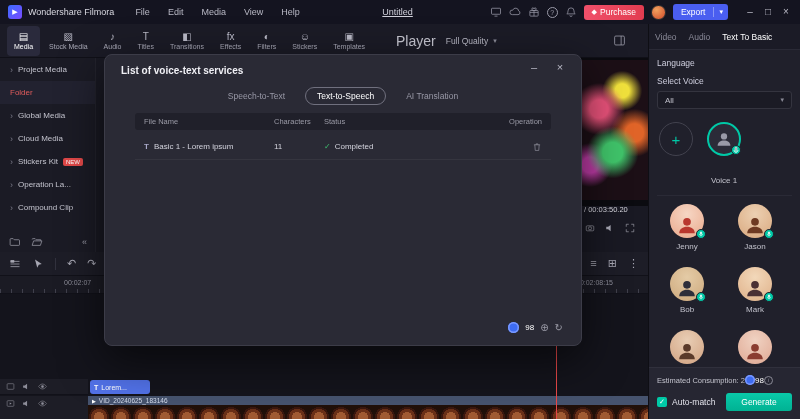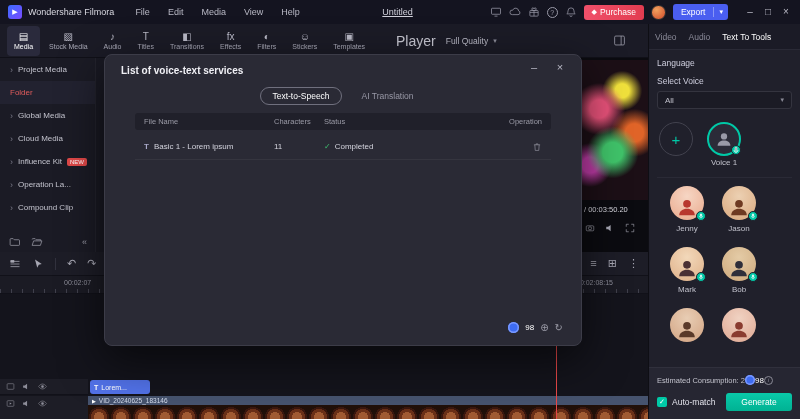--- a/index.html
+++ b/index.html
@@ -340,7 +340,7 @@
     <div class="rp-tabs">
       <span class="rp-tab">Video</span>
       <span class="rp-tab">Audio</span>
-      <span class="rp-tab active">Text To Tools</span>
+      <span class="rp-tab active">Text To Basic</span>
     </div>
     <div class="rp-body">
       <div class="rp-label">Language</div>

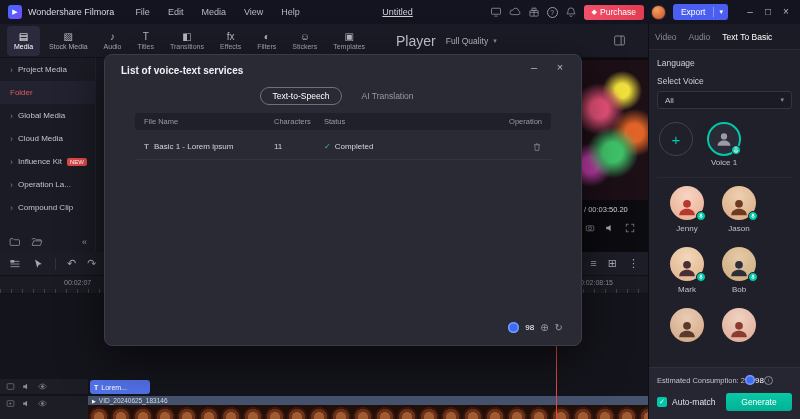--- a/index.html
+++ b/index.html
@@ -540,6 +540,7 @@
     <span class="modal-min">–</span>
     <span class="modal-close">×</span>
     <div class="modal-tabs">
+      <span class="dlg-tab">Speech-to-Text</span>
       <span class="dlg-tab active">Text-to-Speech</span>
       <span class="dlg-tab">AI Translation</span>
     </div>

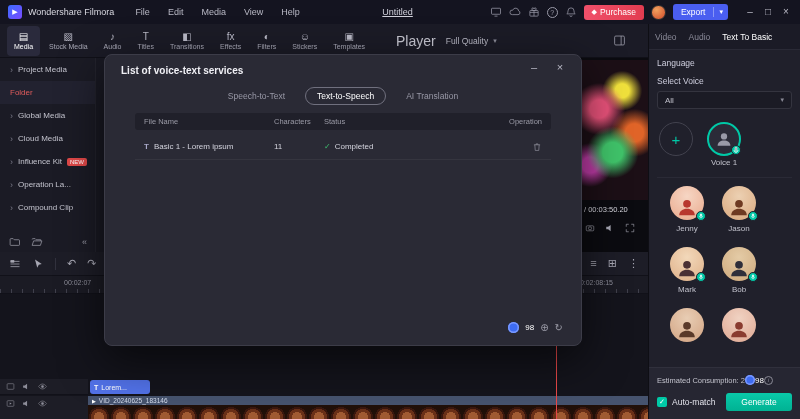--- a/index.html
+++ b/index.html
@@ -286,7 +286,7 @@
     </div>
     <div class="side-item">
       <span class="chev">›</span>
-      <span>Influence Kit</span>
+      <span>Stickers Kit</span>
       <span class="badge-new">NEW</span>
     </div>
     <div class="side-item">

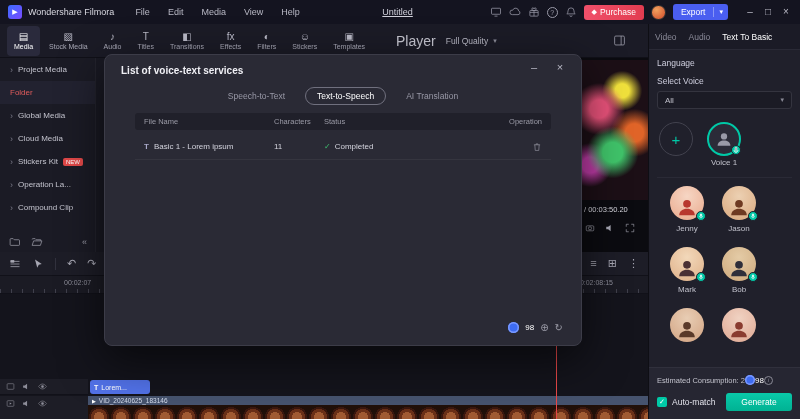--- a/index.html
+++ b/index.html
@@ -80,7 +80,7 @@
   .rp-select .chev{font-size:7px;color:#8a8a96;}
   .voice-row{display:flex;align-items:flex-start;gap:14px;margin:13px 0 0 2px;}
   .add-voice{width:34px;height:34px;border-radius:50%;border:1px solid #42424e;display:flex;align-items:center;justify-content:center;color:#00c9a7;font-size:15px;}
-  .voice-sel{display:flex;flex-direction:column;align-items:center;gap:2px;}
+  .voice-sel{display:flex;flex-direction:column;align-items:center;gap:20px;}
   .voice-sel .av{width:34px;height:34px;border-radius:50%;background:#2b2b38;border:2px solid #00c9a7;display:flex;align-items:center;justify-content:center;position:relative;}
   .voice-sel .av svg{width:18px;height:18px;fill:#9a9aa8;}
   .vname{font-size:8px;color:#c2c2cc;}

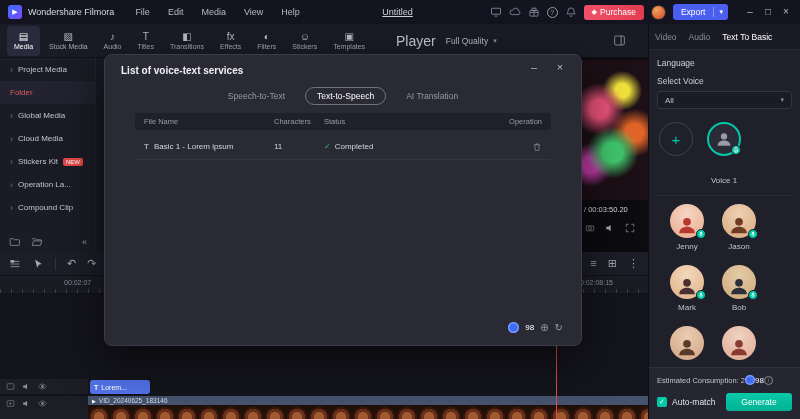--- a/index.html
+++ b/index.html
@@ -56,7 +56,7 @@
 
   
   .media-panel{position:absolute;left:96px;top:58px;width:552px;height:194px;background:#191923;z-index:5;}
-  .preview{position:absolute;left:580px;top:58px;width:68px;height:194px;background:#0b0b10;z-index:8;}
+  .preview{position:absolute;left:580px;top:58px;width:68px;height:148px;background:#0b0b10;z-index:8;}
   .pv-video{position:absolute;left:0;top:2px;width:68px;height:140px;
     background:
       radial-gradient(circle at 28% 35%,#e8527a 0 9px,transparent 26px),

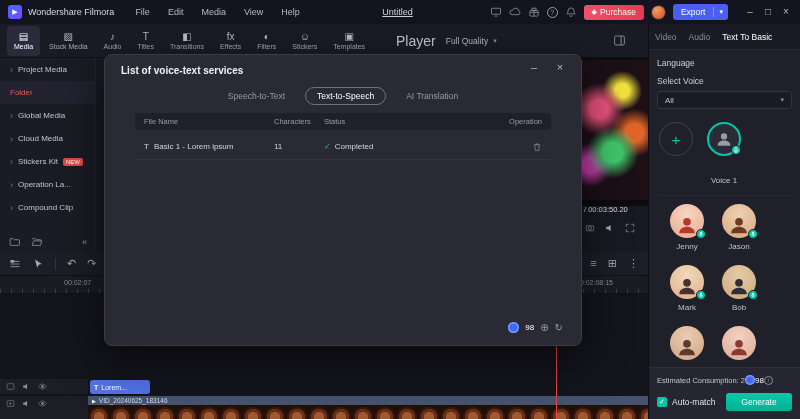--- a/index.html
+++ b/index.html
@@ -85,7 +85,7 @@
   .voice-sel .av svg{width:18px;height:18px;fill:#9a9aa8;}
   .vname{font-size:8px;color:#c2c2cc;}
   .rp-divider{border-top:1px solid #2a2a36;margin:10px 0 8px;}
-  .voices{display:grid;grid-template-columns:52px 52px;column-gap:0;row-gap:14px;justify-content:start;padding-left:4px;}
+  .voices{display:grid;grid-template-columns:52px 52px;column-gap:0;row-gap:14px;justify-content:start;padding-left:4px;gap:16px;}
   .voice{display:flex;flex-direction:column;align-items:center;gap:4px;}
   .voice .av{width:34px;height:34px;border-radius:50%;position:relative;display:flex;align-items:flex-end;justify-content:center;overflow:visible;}
   .voice .av svg.person{width:22px;height:22px;margin-bottom:2px;}

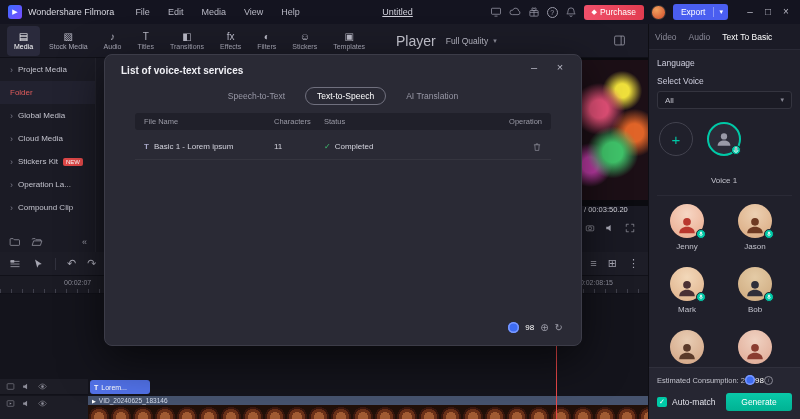--- a/index.html
+++ b/index.html
@@ -402,6 +402,21 @@
           <span class="vname">Jason</span>
         </div>
         <div class="voice">
+          <div class="av c4">
+              <svg class="person" viewBox="0 0 24 24">
+                <circle cx="12" cy="8.5" r="4.2"></circle>
+                <path d="M3.5 21c0-4.5 4-7 8.5-7s8.5 2.5 8.5 7z"></path>
+              </svg>
+            <span class="vbadge">
+                <svg viewBox="0 0 16 16">
+                  <rect x="6" y="2" width="4" height="7" rx="2"></rect>
+                  <path d="M4 8a4 4 0 0 0 8 0M8 12v2" fill="none" stroke-width="1.5"></path>
+                </svg>
+              </span>
+            </div>
+          <span class="vname">Bob</span>
+        </div>
+        <div class="voice">
           <div class="av c3">
               <svg class="person" viewBox="0 0 24 24">
                 <circle cx="12" cy="8.5" r="4.2"></circle>
@@ -415,21 +430,6 @@
               </span>
             </div>
           <span class="vname">Mark</span>
-        </div>
-        <div class="voice">
-          <div class="av c4">
-              <svg class="person" viewBox="0 0 24 24">
-                <circle cx="12" cy="8.5" r="4.2"></circle>
-                <path d="M3.5 21c0-4.5 4-7 8.5-7s8.5 2.5 8.5 7z"></path>
-              </svg>
-            <span class="vbadge">
-                <svg viewBox="0 0 16 16">
-                  <rect x="6" y="2" width="4" height="7" rx="2"></rect>
-                  <path d="M4 8a4 4 0 0 0 8 0M8 12v2" fill="none" stroke-width="1.5"></path>
-                </svg>
-              </span>
-            </div>
-          <span class="vname">Bob</span>
         </div>
         <div class="voice">
           <div class="av c5">

